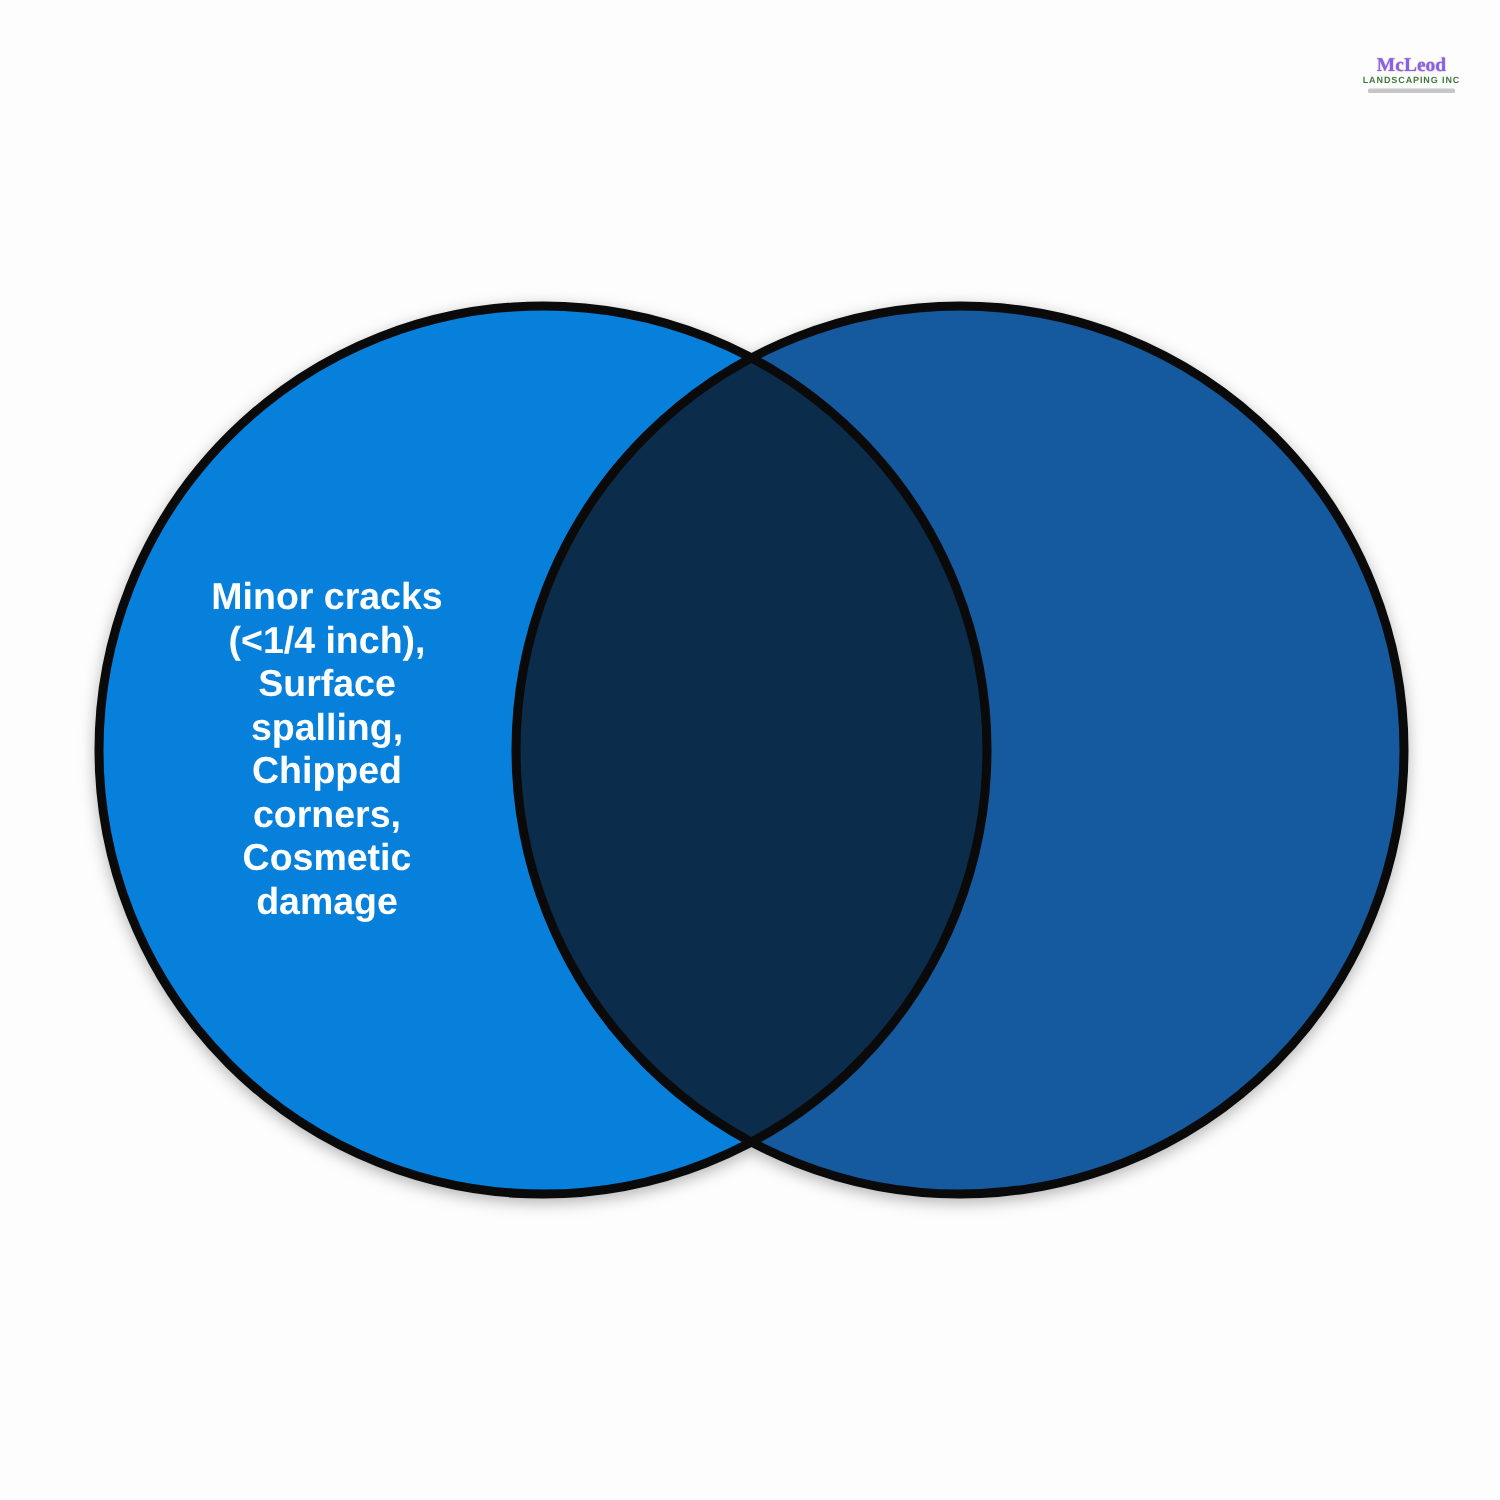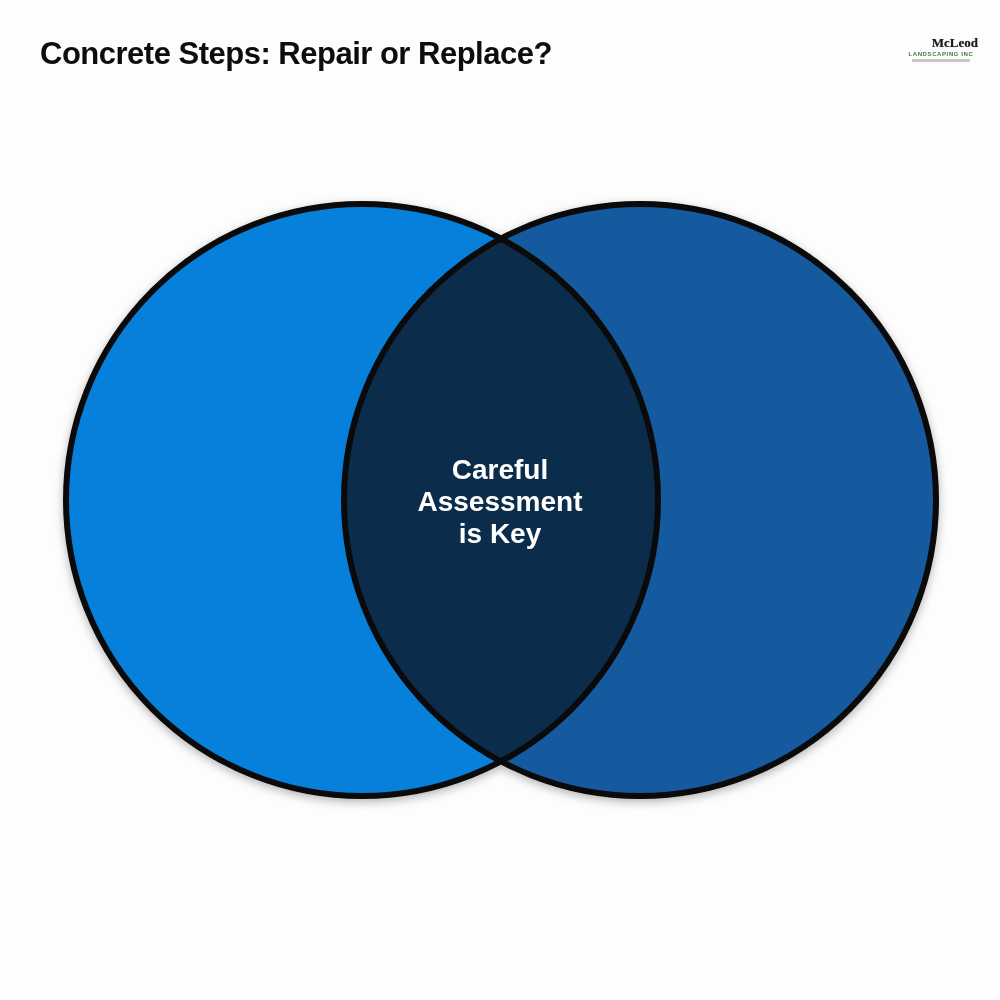--- a/index.html
+++ b/index.html
@@ -86,7 +86,6 @@
 
 <div class="canvas">
 
-  <div class="page-title">Concrete Steps: Repair or Replace?</div>
 
   <div class="logo">
     <div class="logo-name">McLeod</div>

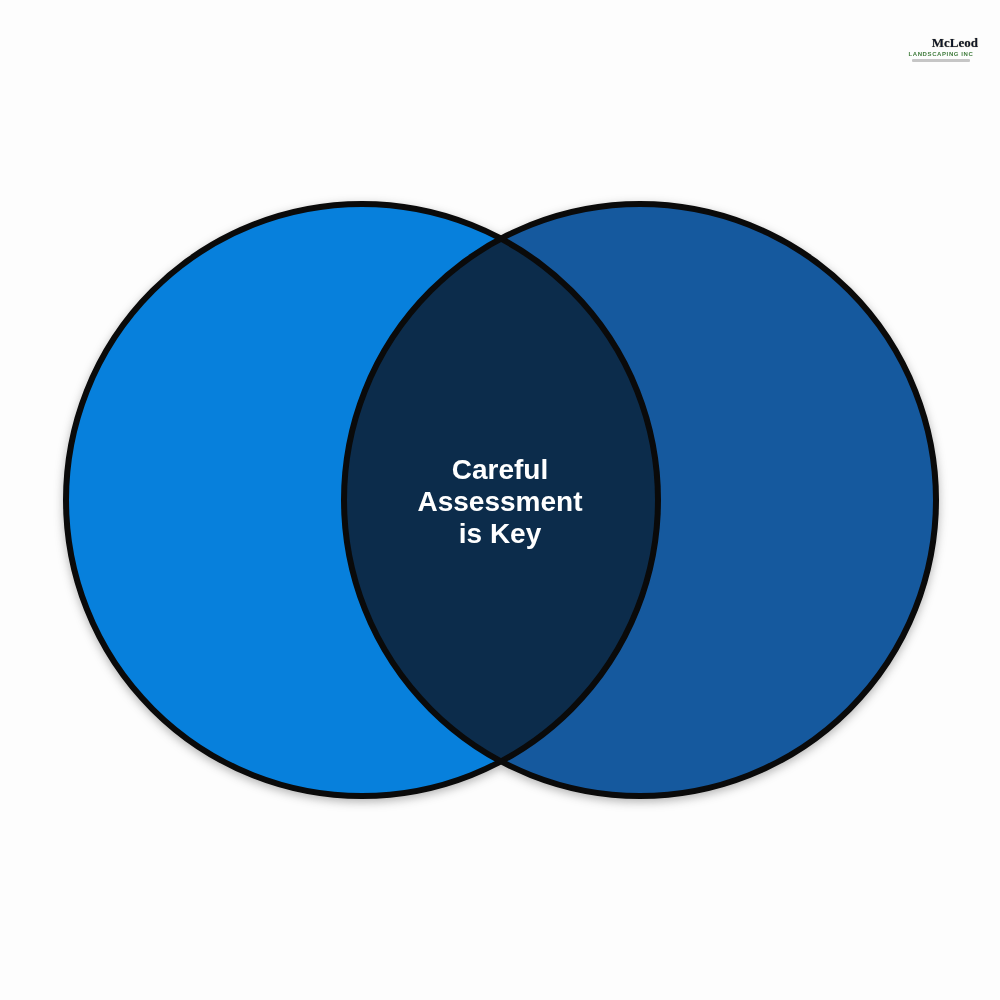--- a/index.html
+++ b/index.html
@@ -32,9 +32,8 @@
     font-family: "Liberation Serif", serif;
     font-weight: 700;
     font-size: 13px;
-    color: #0f172a;
+    color: #8b5cf6;
     text-shadow: 0 0 1px #9a8a5a;
-    text-align: right;
   }
   .logo-sub {
     margin-top: 2px;

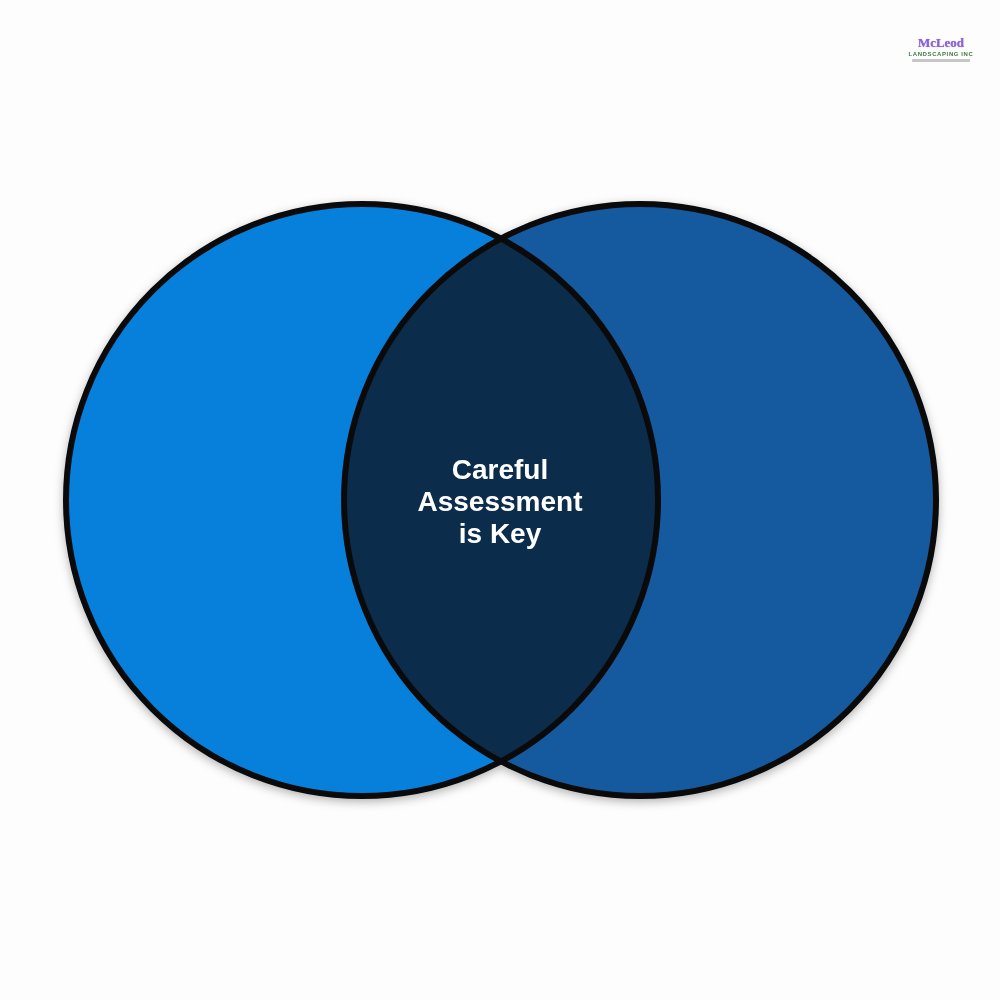--- a/index.html
+++ b/index.html
@@ -105,6 +105,14 @@
     <circle cx="640" cy="500" r="296" fill="none" stroke-width="6" stroke="#0a0a0a"></circle>
   </svg>
 
+  <div class="venn-label label-left">Minor cracks
+(&lt;1/4 inch),
+Surface
+spalling,
+Chipped
+corners,
+Cosmetic
+damage</div>
 
   <div class="venn-label label-center">Careful
 Assessment

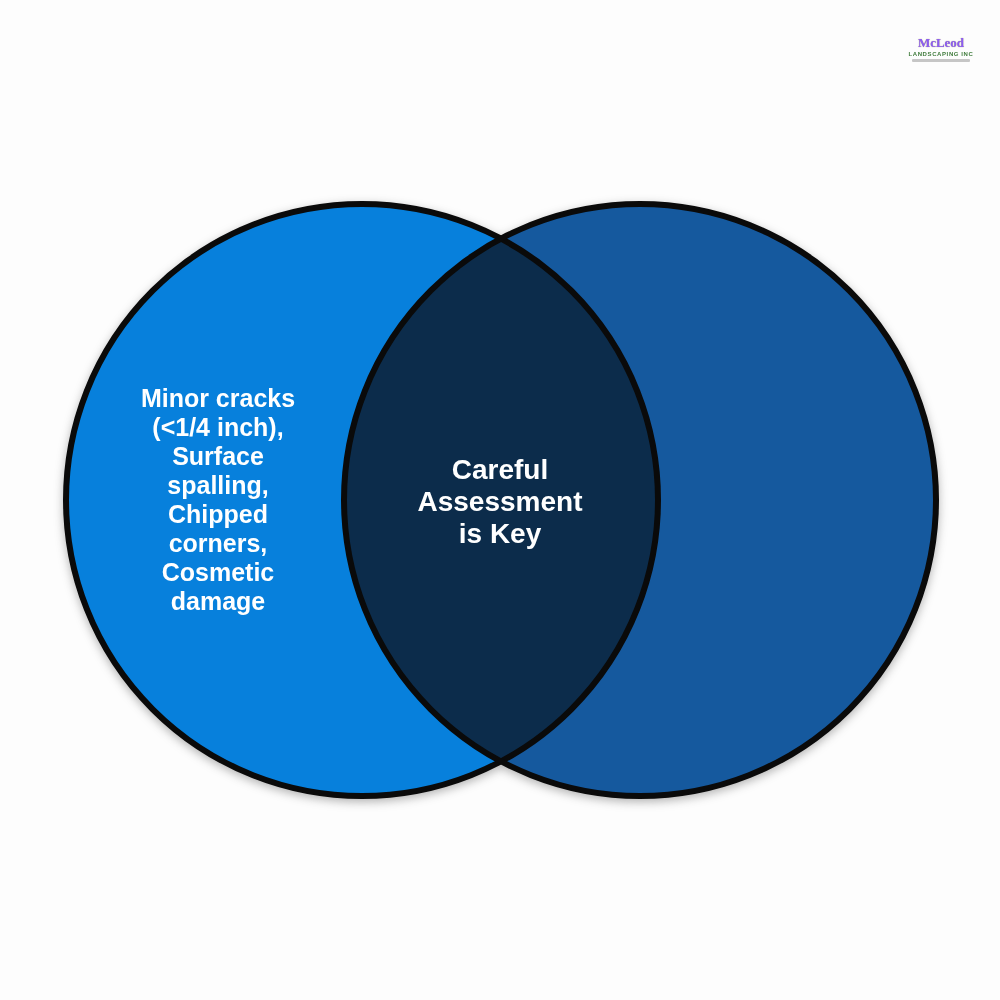--- a/index.html
+++ b/index.html
@@ -114,9 +114,6 @@
 Cosmetic
 damage</div>
 
-  <div class="venn-label label-center">Careful
-Assessment
-is Key</div>
 
 
 </div>

